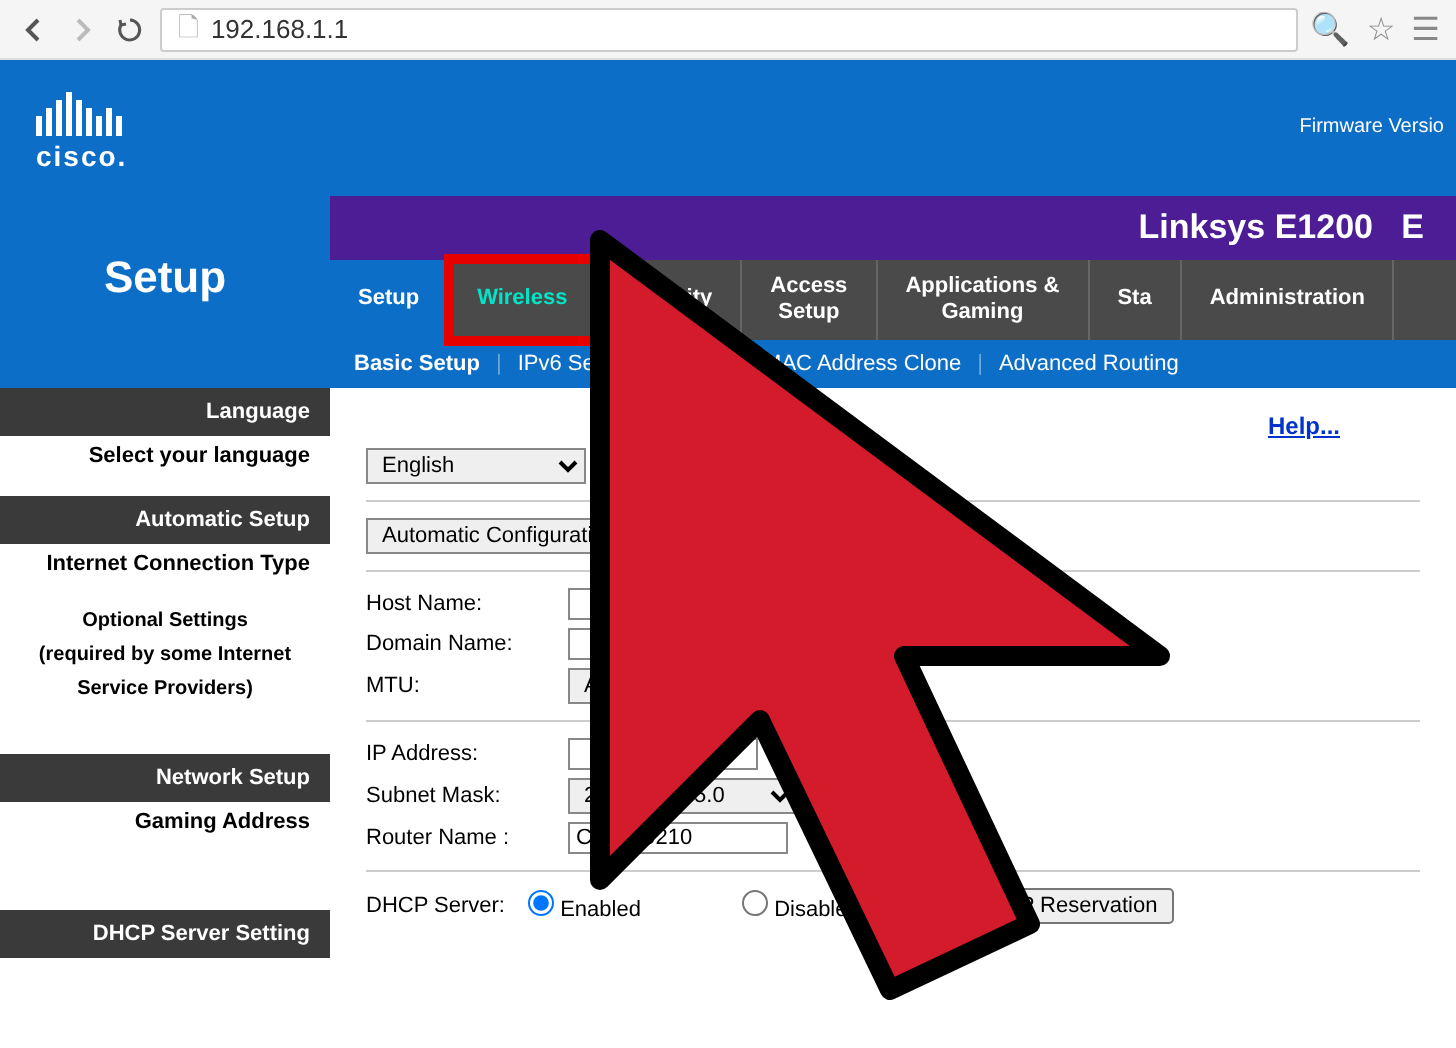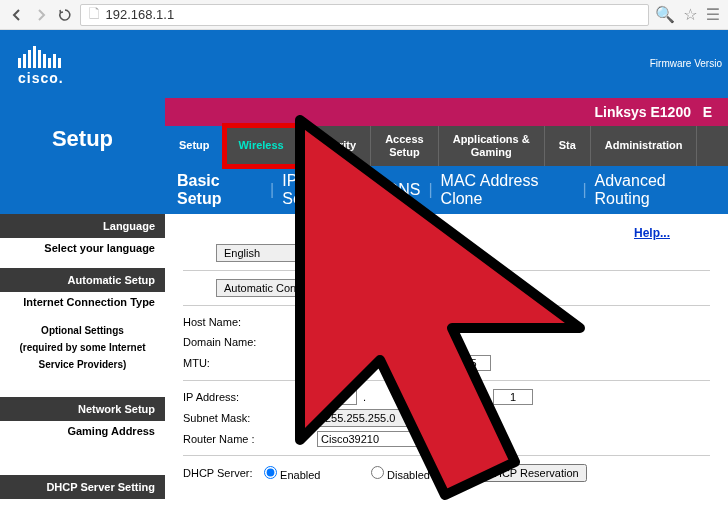--- a/index.html
+++ b/index.html
@@ -31,7 +31,7 @@
 .nav-area { display: flex; }
 .setup-title { width: 165px; background: #0c6ec7; color: #fff; font-size: 22px; font-weight: bold; text-align: center; padding: 28px 0; }
 .nav-right { flex: 1; }
-.model-bar { background: #be185d; color: #fff; text-align: right; font-size: 14px; font-weight: bold; padding: 6px 16px; }
+.model-bar { background: #4c1d95; color: #fff; text-align: right; font-size: 17px; font-weight: bold; padding: 6px 16px; }
 .tabs { background: #4a4a4a; display: flex; height: 40px; }
 .tab { padding: 0 14px; color: #fff; font-size: 11px; font-weight: bold; display: flex; align-items: center; text-align: center; cursor: pointer; border-right: 1px solid #666; line-height: 1.2; justify-content: center; }
 .tab.active { background: #0c6ec7; }

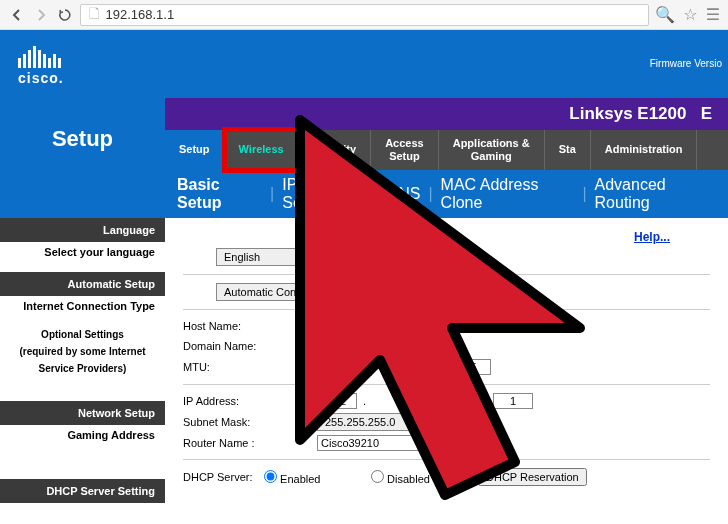--- a/index.html
+++ b/index.html
@@ -37,7 +37,7 @@
 .tab.active { background: #0c6ec7; }
 .tab.highlight { color: #00e5c8; }
 .wireless-highlight { position: relative; outline: 5px solid #e60000; outline-offset: -2px; }
-.subtabs { background: #0c6ec7; color: #fff; font-size: 16px; padding: 6px 12px; display: flex; gap: 8px; align-items: center; }
+.subtabs { background: #0c6ec7; color: #fff; font-size: 11px; padding: 6px 12px; display: flex; gap: 8px; align-items: center; }
 .subtab { cursor: pointer; }
 .subtab.active { font-weight: bold; }
 .pipe { color: #6aa8e0; }

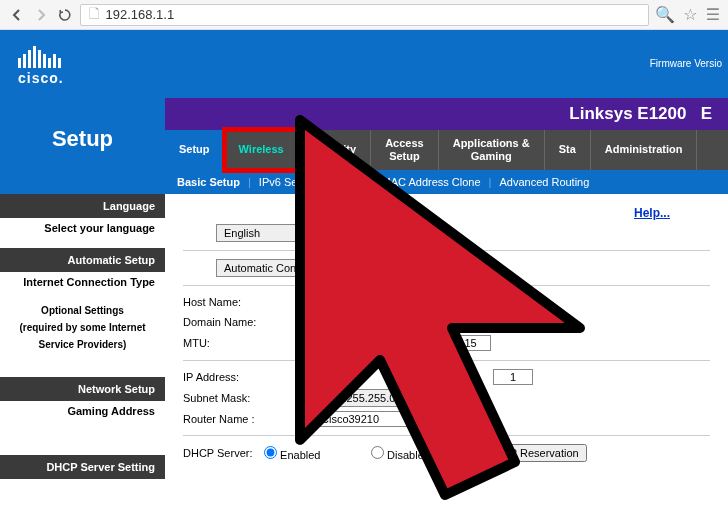--- a/index.html
+++ b/index.html
@@ -50,7 +50,7 @@
 .spacer { height: 12px; }
 
 .main { flex: 1; padding: 12px 18px; font-size: 11px; }
-.main select, .main input[type="text"] { font-size: 11px; padding: 1px 3px; border: 1px solid #888; margin-left: 33px; }
+.main select, .main input[type="text"] { font-size: 11px; padding: 1px 3px; border: 1px solid #888; }
 .row { display: flex; align-items: center; margin: 4px 0; gap: 6px; }
 .row label { width: 95px; }
 .row label.short { width: 75px; }

